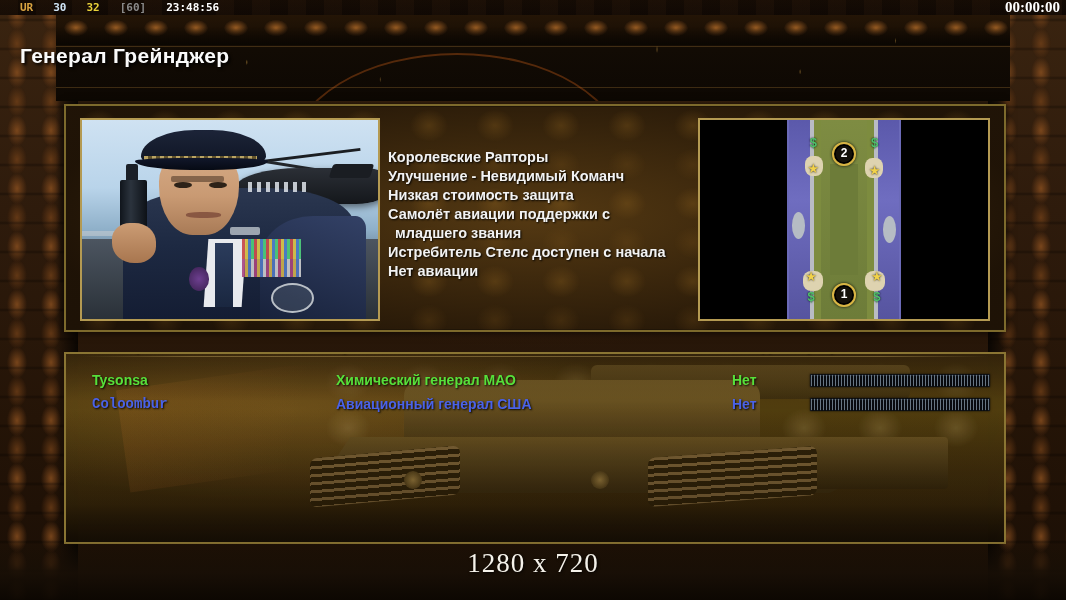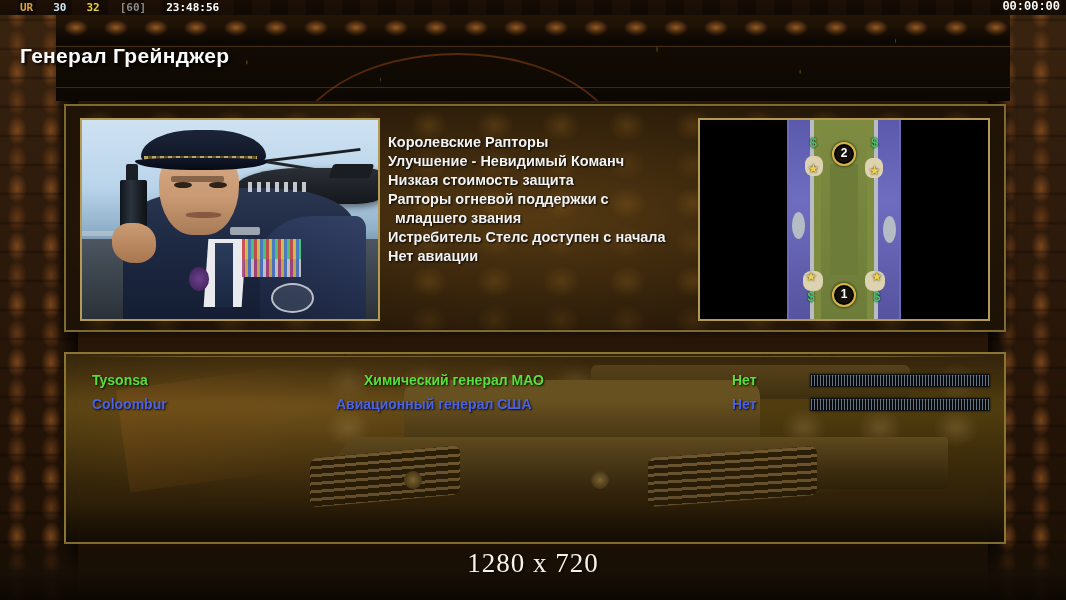--- a/index.html
+++ b/index.html
@@ -54,8 +54,8 @@
   .c-tm{color:#ffffff;}
   #topbar .sysR{
     position:absolute;right:6px;top:0;height:15px;line-height:15px;
-    font-family:Liberation Mono, monospace;
-    font-size:12px;font-weight:bold;color:#ffffff;
+    font-family:Liberation Serif, serif;
+    font-size:15px;font-weight:bold;color:#ffffff;
   }
   .topTexture{position:absolute;left:0;right:0;top:0;height:15px;
     background:repeating-linear-gradient(90deg,rgba(60,34,14,.5) 0 18px,rgba(30,16,6,.5) 18px 36px);

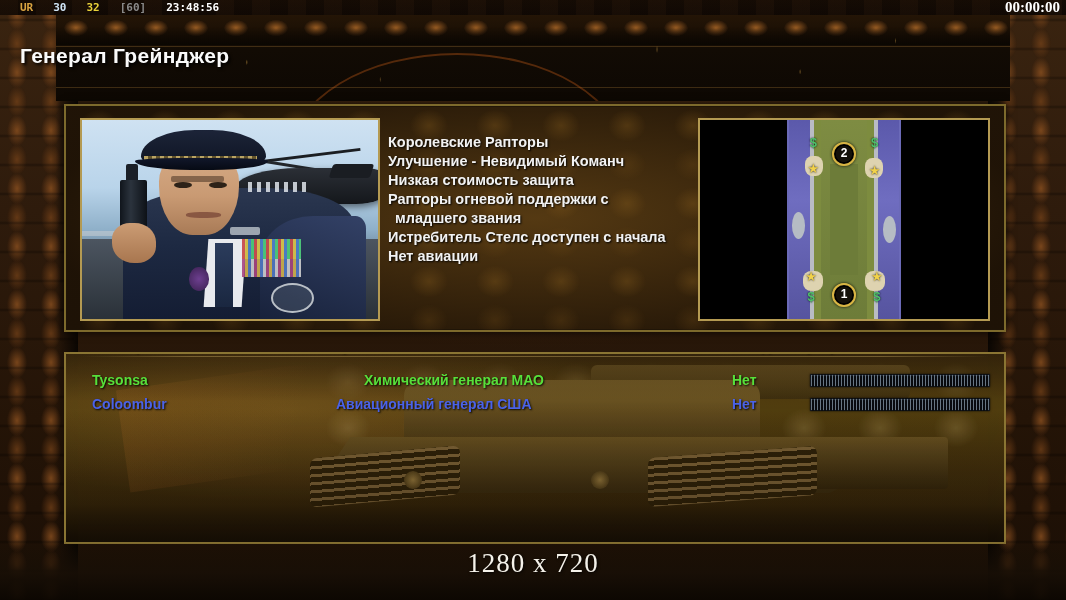--- a/index.html
+++ b/index.html
@@ -172,7 +172,7 @@
 
   
   #abilities{
-    position:absolute;left:322px;top:27px;width:330px;z-index:6;
+    position:absolute;left:322px;top:42px;width:330px;z-index:6;
   }
   #abilities .ab{
     font-size:14.5px;font-weight:bold;color:#f2f2f2;line-height:19px;

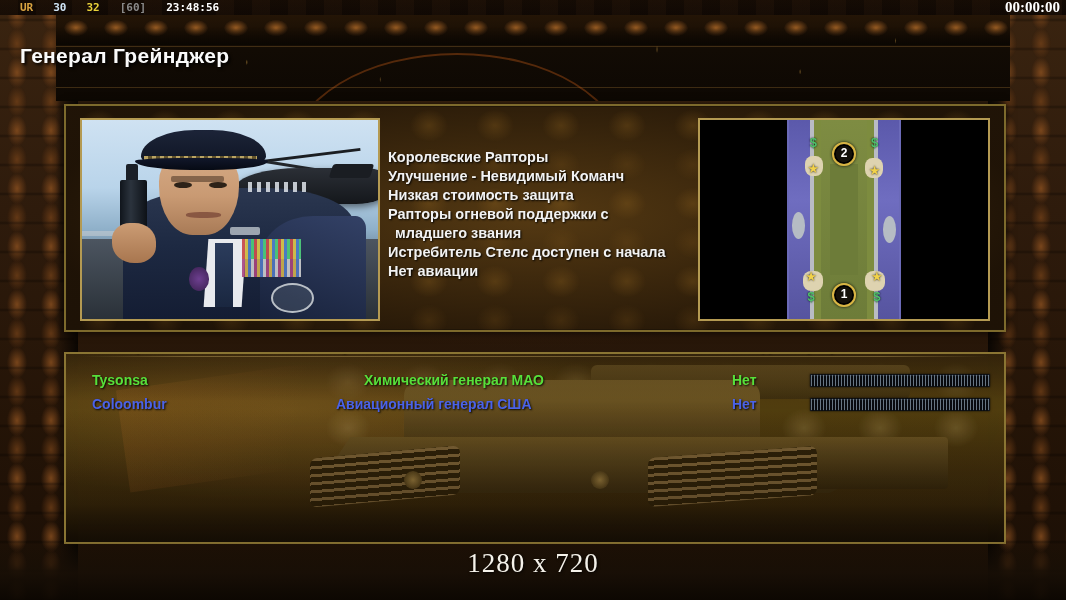--- a/index.html
+++ b/index.html
@@ -361,7 +361,7 @@
         <div class="ab">Королевские Рапторы</div>
         <div class="ab">Улучшение - Невидимый Команч</div>
         <div class="ab">Низкая стоимость защита</div>
-        <div class="ab">Рапторы огневой поддержки с</div>
+        <div class="ab">Самолёт авиации поддержки с</div>
         <div class="ab indent">младшего звания</div>
         <div class="ab">Истребитель Стелс доступен с начала</div>
         <div class="ab">Нет авиации</div>

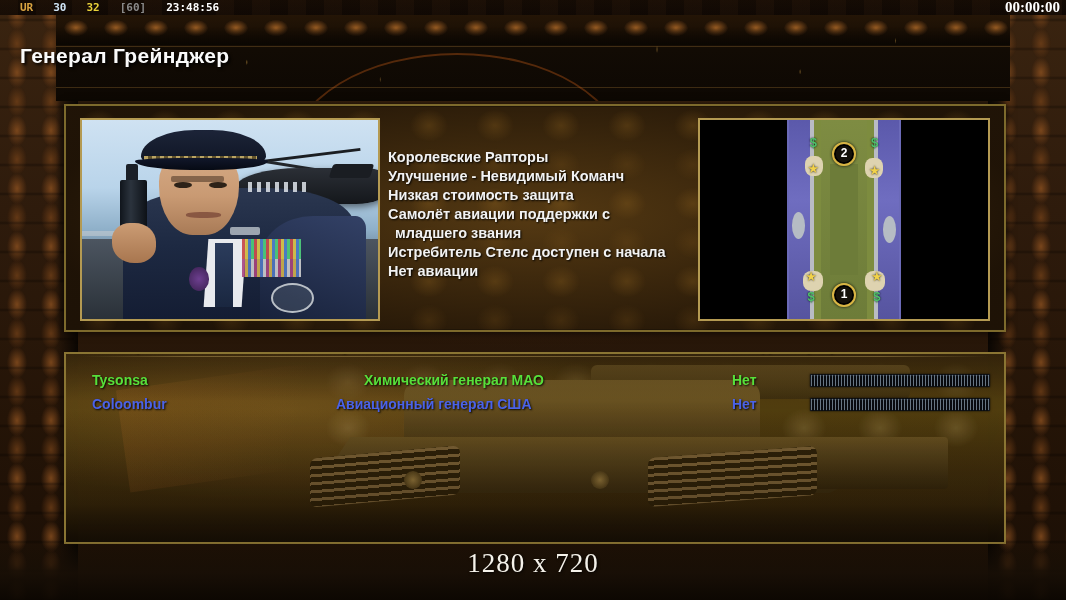--- a/index.html
+++ b/index.html
@@ -420,7 +420,7 @@
       <div id="rowhost">
           <div class="prow" style="top: 14px;">
             <div class="cell c-name" style="color: rgb(87, 224, 58);">Tysonsa</div>
-            <div class="cell c-army" style="color: rgb(87, 224, 58); margin-left: 28px;">Химический генерал МАО</div>
+            <div class="cell c-army" style="color: rgb(87, 224, 58);">Химический генерал МАО</div>
             <div class="cell c-team" style="color: rgb(87, 224, 58);">Нет</div>
             <div class="bar" style="width: 178px;"></div>
           </div>

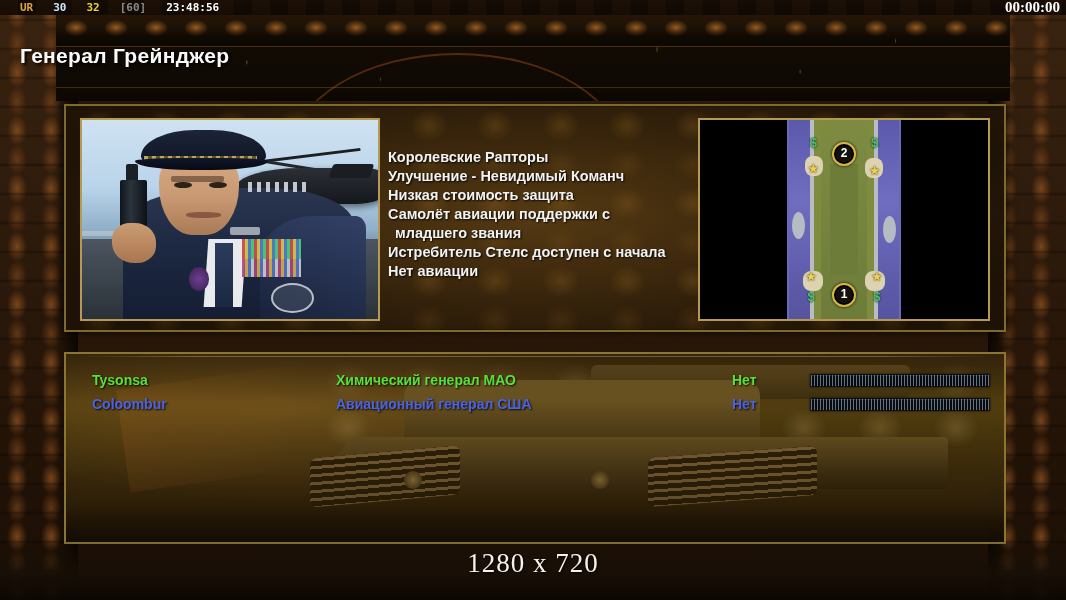--- a/index.html
+++ b/index.html
@@ -425,7 +425,7 @@
             <div class="bar" style="width: 178px;"></div>
           </div>
           <div class="prow" style="top: 38px;">
-            <div class="cell c-name" style="color: rgb(74, 98, 232);">Coloombur</div>
+            <div class="cell c-name" style="color: rgb(74, 98, 232); font-family: Liberation Mono, monospace;">Coloombur</div>
             <div class="cell c-army" style="color: rgb(74, 98, 232);">Авиационный генерал США</div>
             <div class="cell c-team" style="color: rgb(74, 98, 232);">Нет</div>
             <div class="bar" style="width: 178px;"></div>

